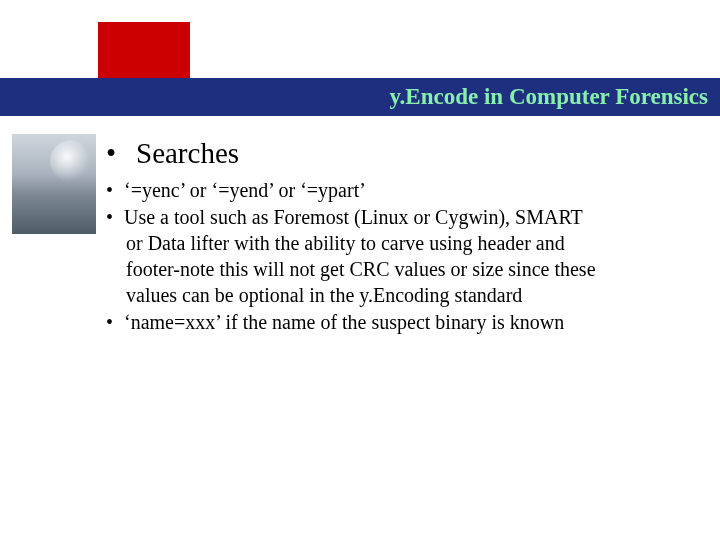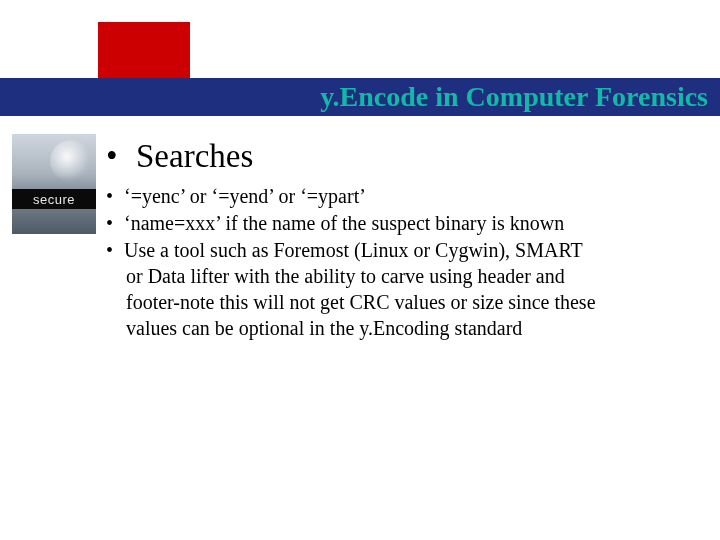--- a/index.html
+++ b/index.html
@@ -24,8 +24,8 @@
     padding-right: 12px;
   }
   .header-title {
-    color: #14b8a6;
-    font-size: 28px;
+    color: #86efac;
+    font-size: 23px;
     font-weight: bold;
   }
   .red-box {

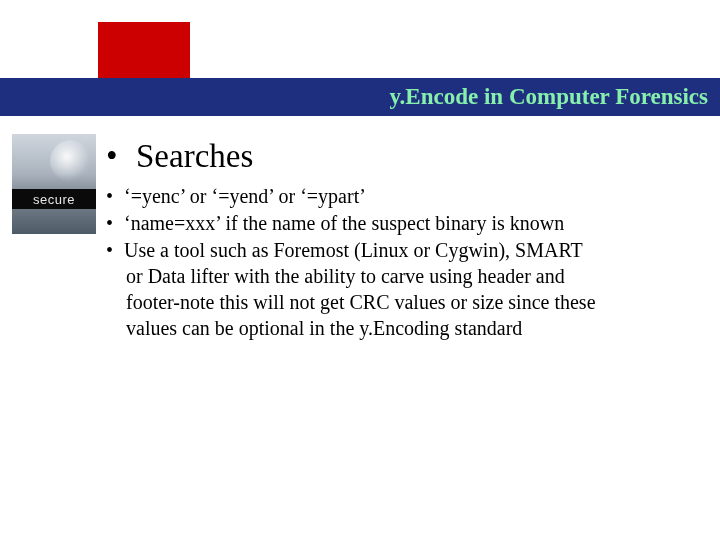--- a/index.html
+++ b/index.html
@@ -81,7 +81,7 @@
     color: #000;
   }
   .level1 {
-    font-size: 33px;
+    font-size: 29px;
     line-height: 1.35;
     margin-bottom: 4px;
   }

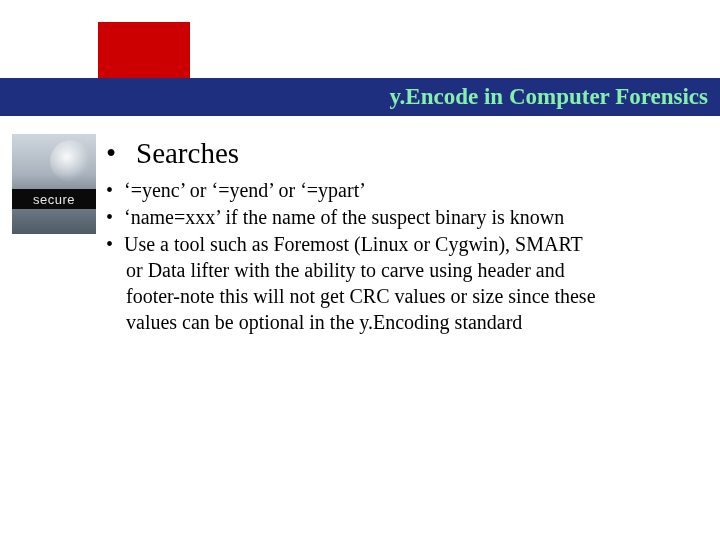--- a/index.html
+++ b/index.html
@@ -125,9 +125,6 @@
 
 <div class="secure-img">
   <div class="secure-glow"></div>
-  <div class="secure-band">
-    <span class="secure-text">secure</span>
-  </div>
 </div>
 
 <div class="content">

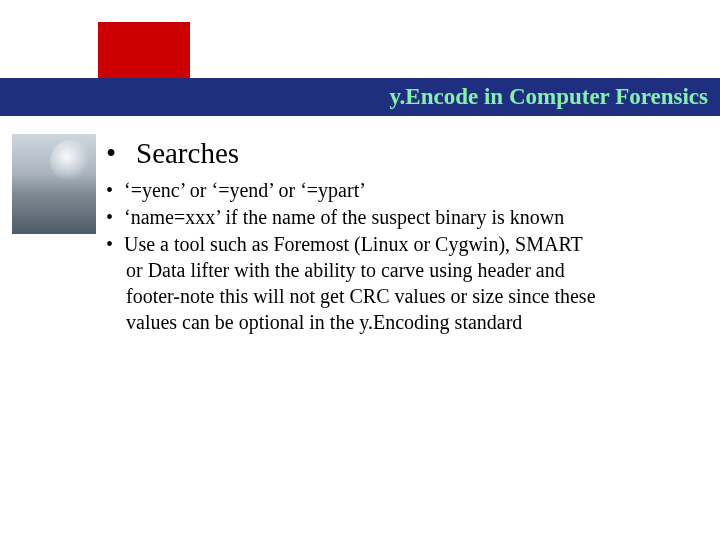--- a/index.html
+++ b/index.html
@@ -135,10 +135,10 @@
     <span class="bullet3">•</span><span>‘=yenc’ or ‘=yend’ or ‘=ypart’</span>
   </div>
   <div class="level3">
-    <span class="bullet3">•</span><span>‘name=xxx’ if the name of the suspect binary is known</span>
+    <span class="bullet3">•</span><span>Use a tool such as Foremost (Linux or Cygwin), SMART or Data lifter with the ability to carve using header and footer-note this will not get CRC values or size since these values can be optional in the y.Encoding standard</span>
   </div>
   <div class="level3">
-    <span class="bullet3">•</span><span>Use a tool such as Foremost (Linux or Cygwin), SMART or Data lifter with the ability to carve using header and footer-note this will not get CRC values or size since these values can be optional in the y.Encoding standard</span>
+    <span class="bullet3">•</span><span>‘name=xxx’ if the name of the suspect binary is known</span>
   </div>
 </div>
 

